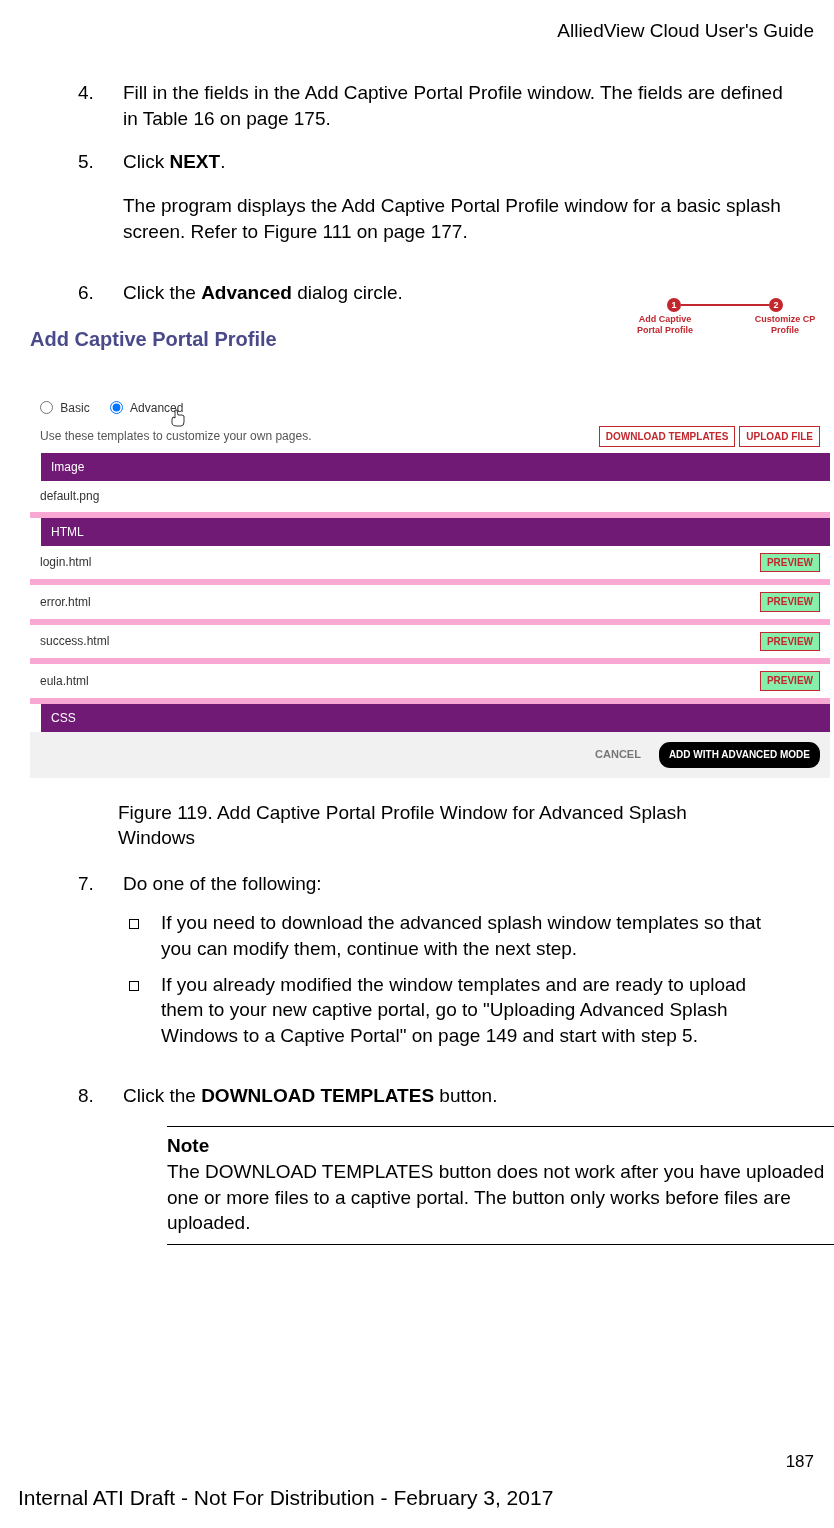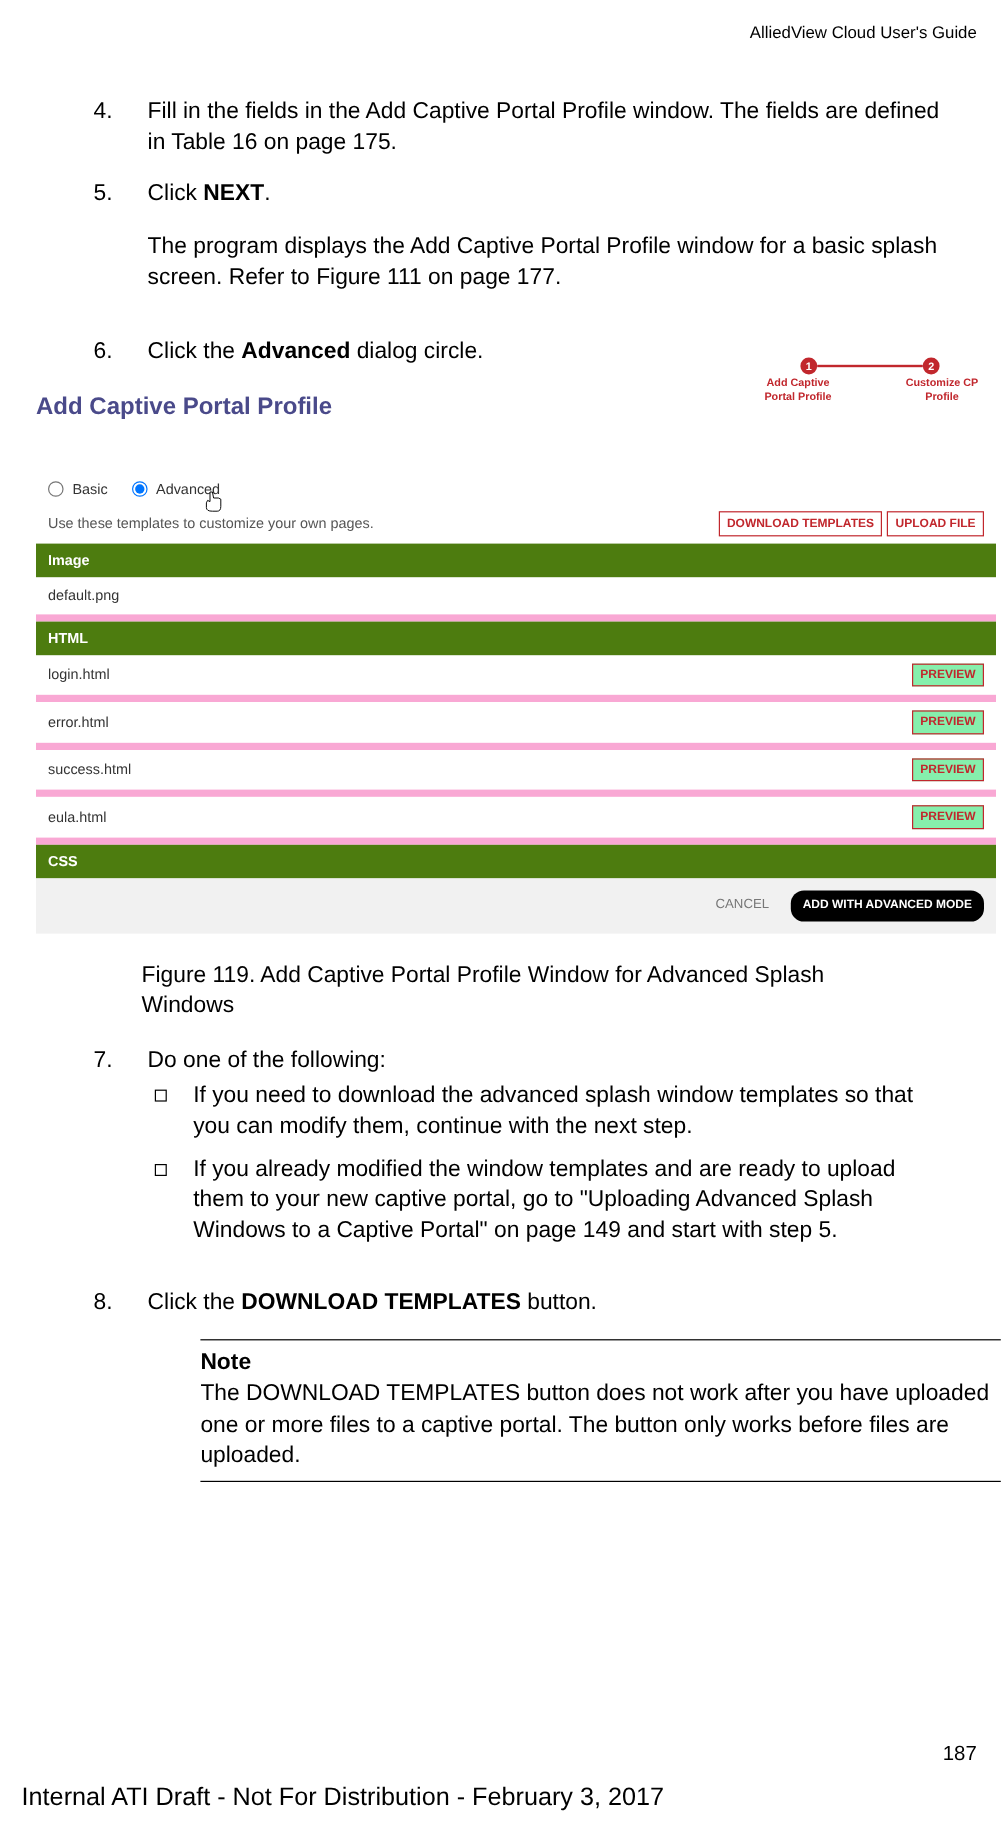--- a/index.html
+++ b/index.html
@@ -17,7 +17,7 @@
     position: absolute;
     top: 18px;
     right: 20px;
-    font-size: 14px;
+    font-size: 19px;
   }
   .content {
     padding: 80px 20px 0 78px;

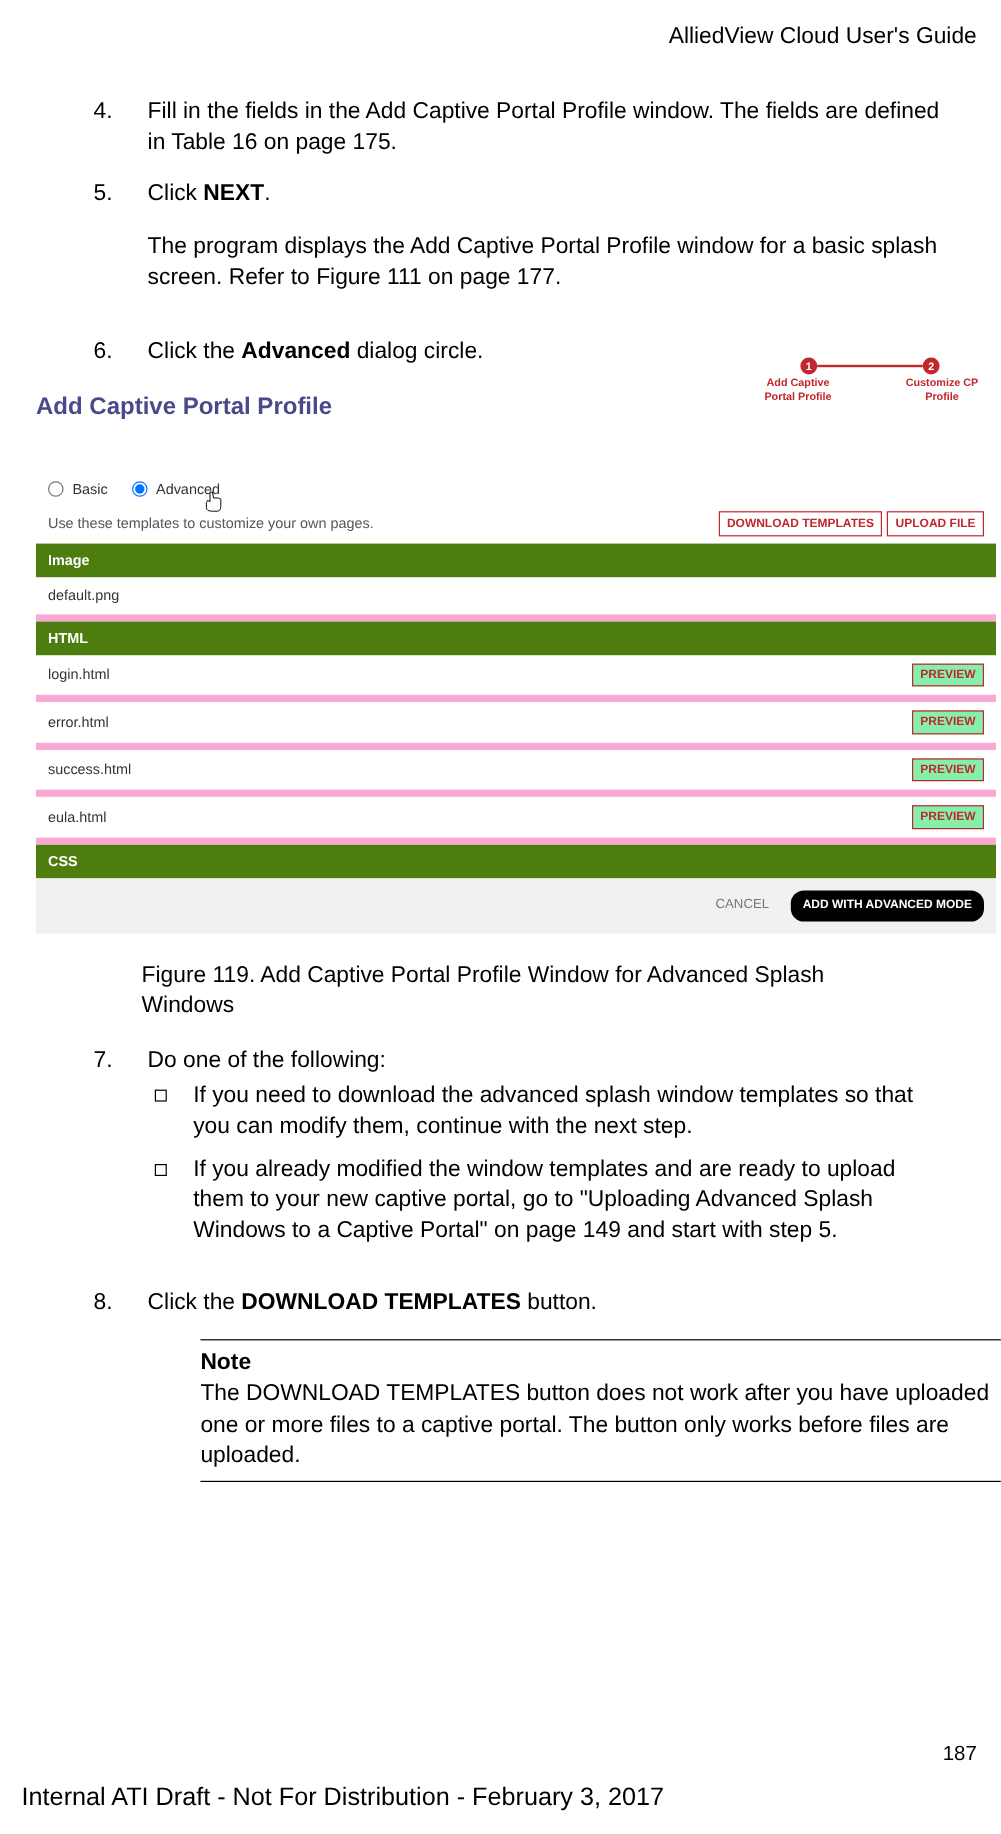--- a/index.html
+++ b/index.html
@@ -110,11 +110,12 @@
     background: #fff;
   }
   .ss-section-header {
-    background: #4d7c0f;
+    background: #701a75;
     color: #fff;
-    font-weight: bold;
+    font-weight: normal;
     padding: 6px 10px;
     font-size: 12px;
+    margin-left: 11px;
   }
   .ss-row {
     display: flex;

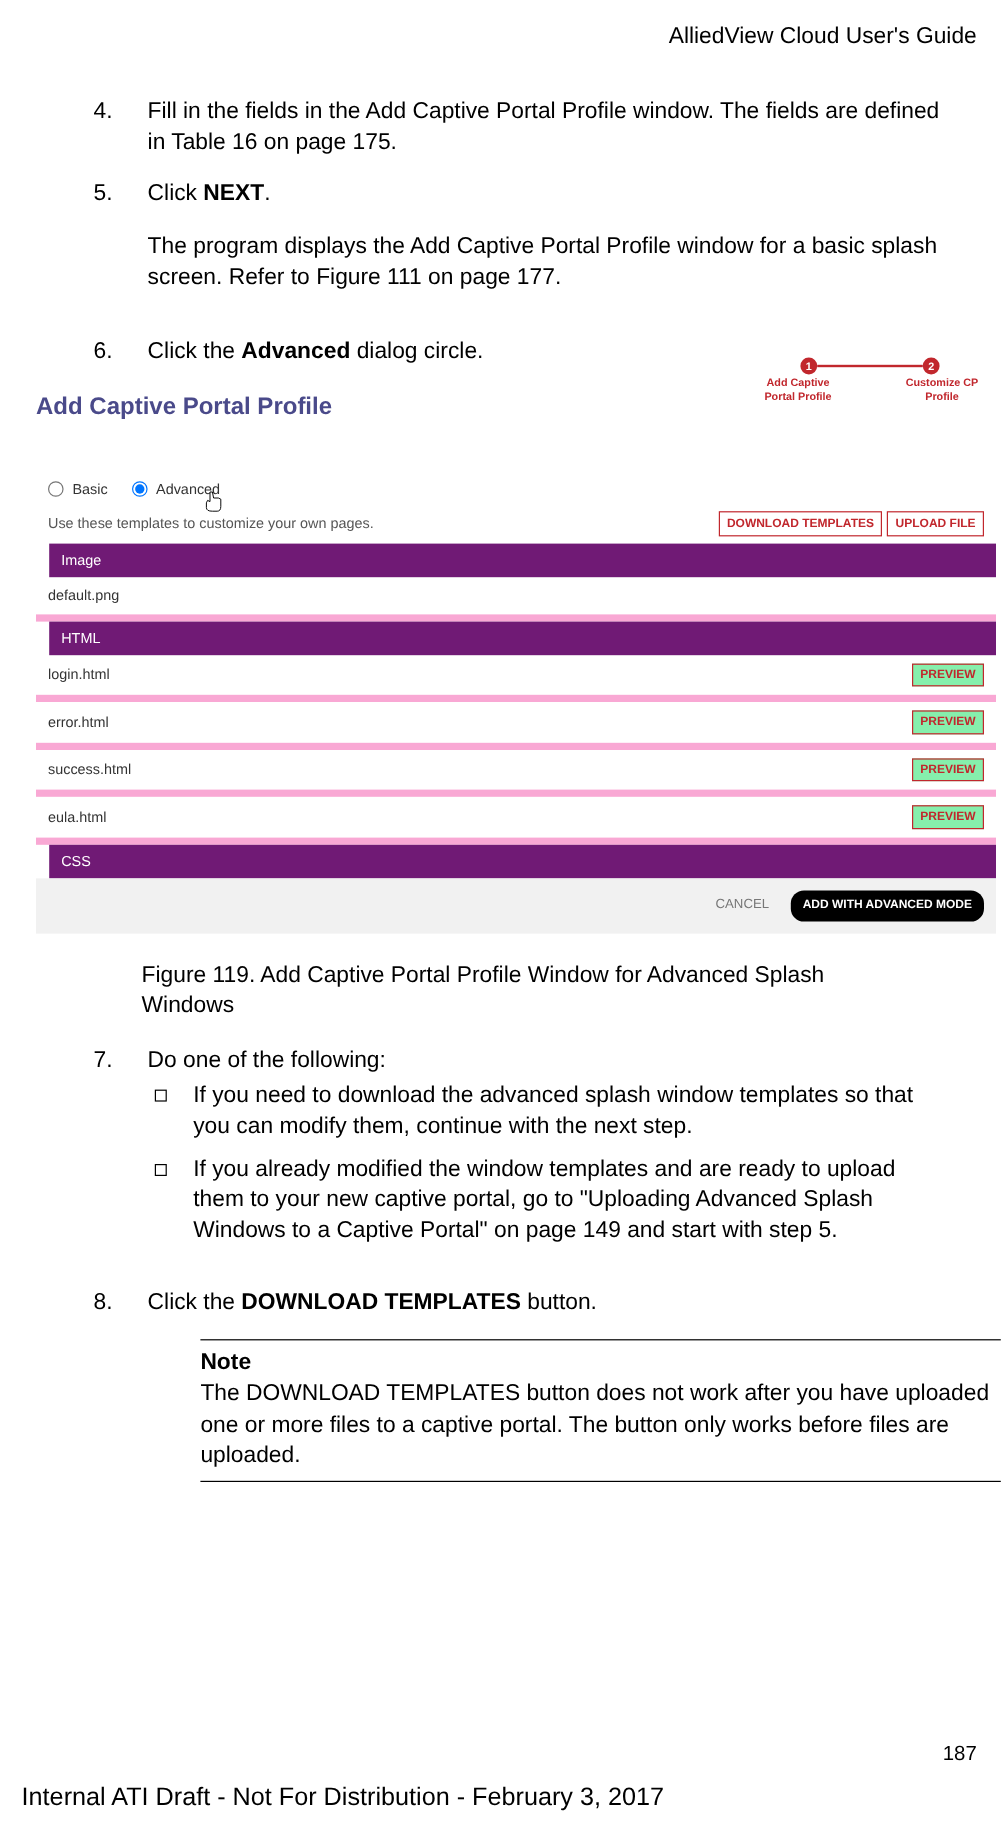--- a/index.html
+++ b/index.html
@@ -143,7 +143,7 @@
     gap: 18px;
     font-size: 11px;
   }
-  .ss-cancel { color: #777; font-weight: normal; }
+  .ss-cancel { color: #777; font-weight: bold; }
   .ss-add-adv {
     background: #000;
     color: #fff;

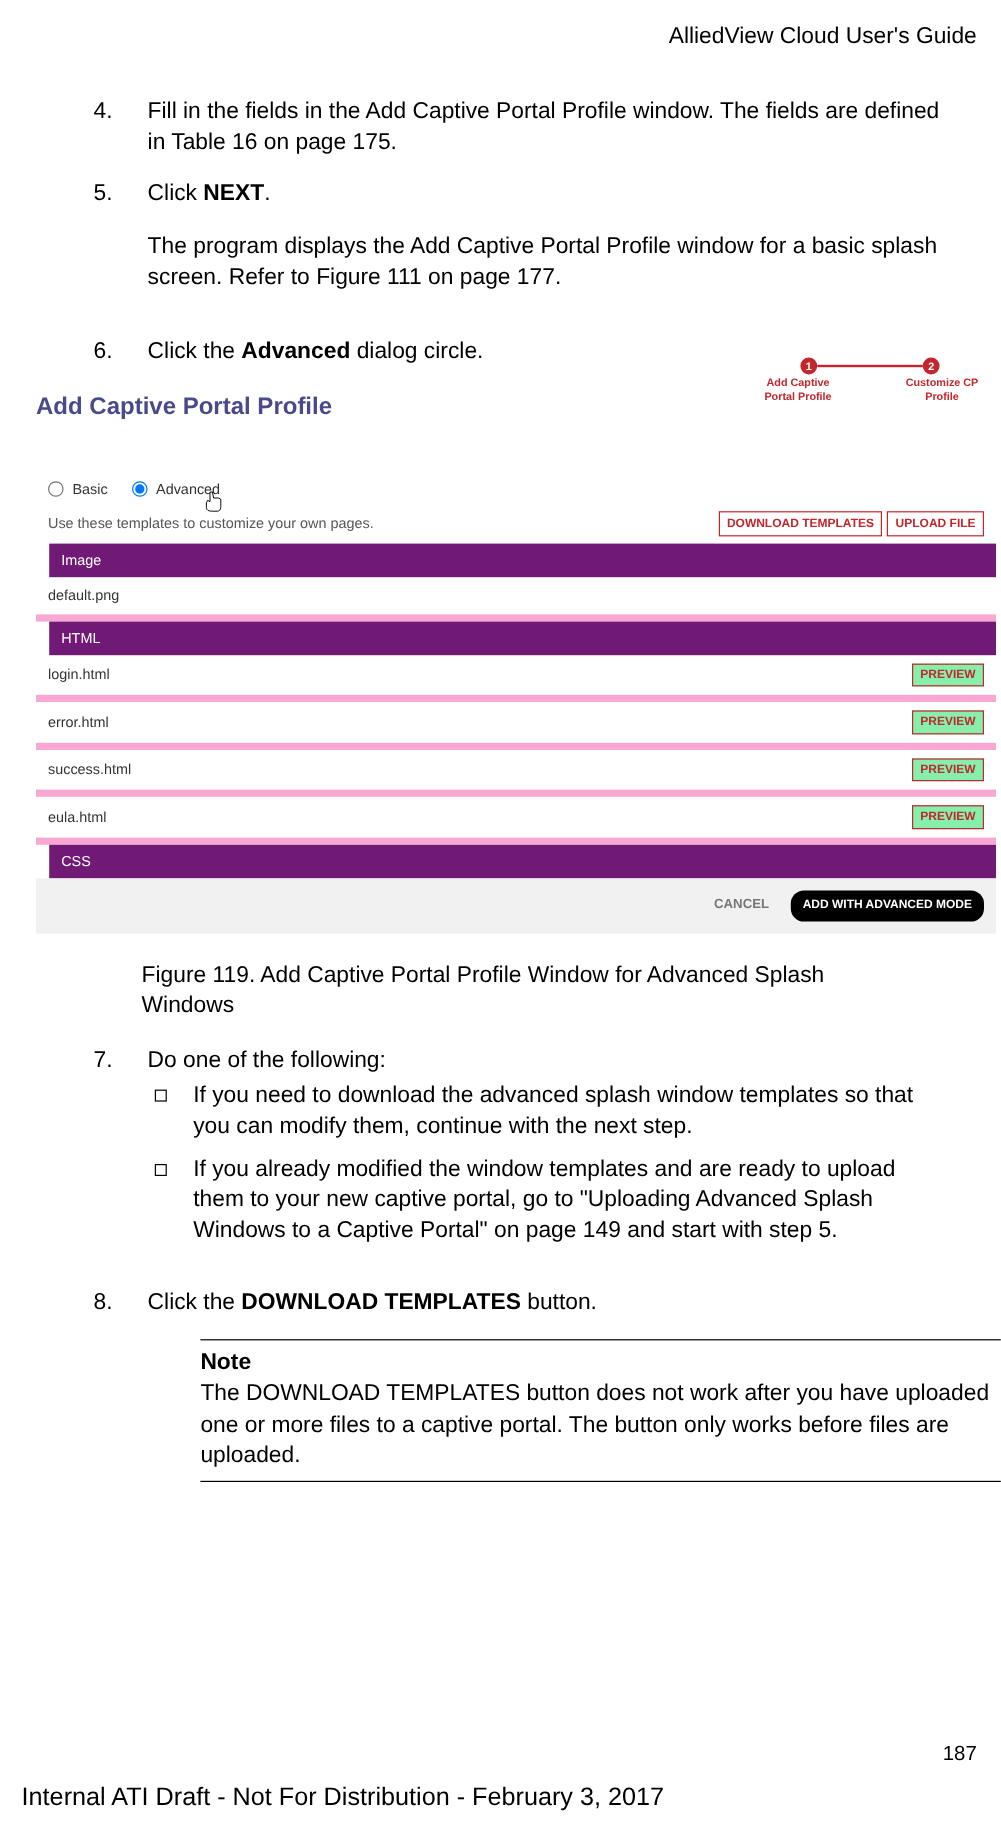--- a/index.html
+++ b/index.html
@@ -157,7 +157,7 @@
     margin: 22px 40px 20px 40px;
   }
   .bullet-list {
-    margin: 4px 0 16px 0;
+    margin: 14px 0 16px 0;
   }
   .bullet-item {
     display: flex;

